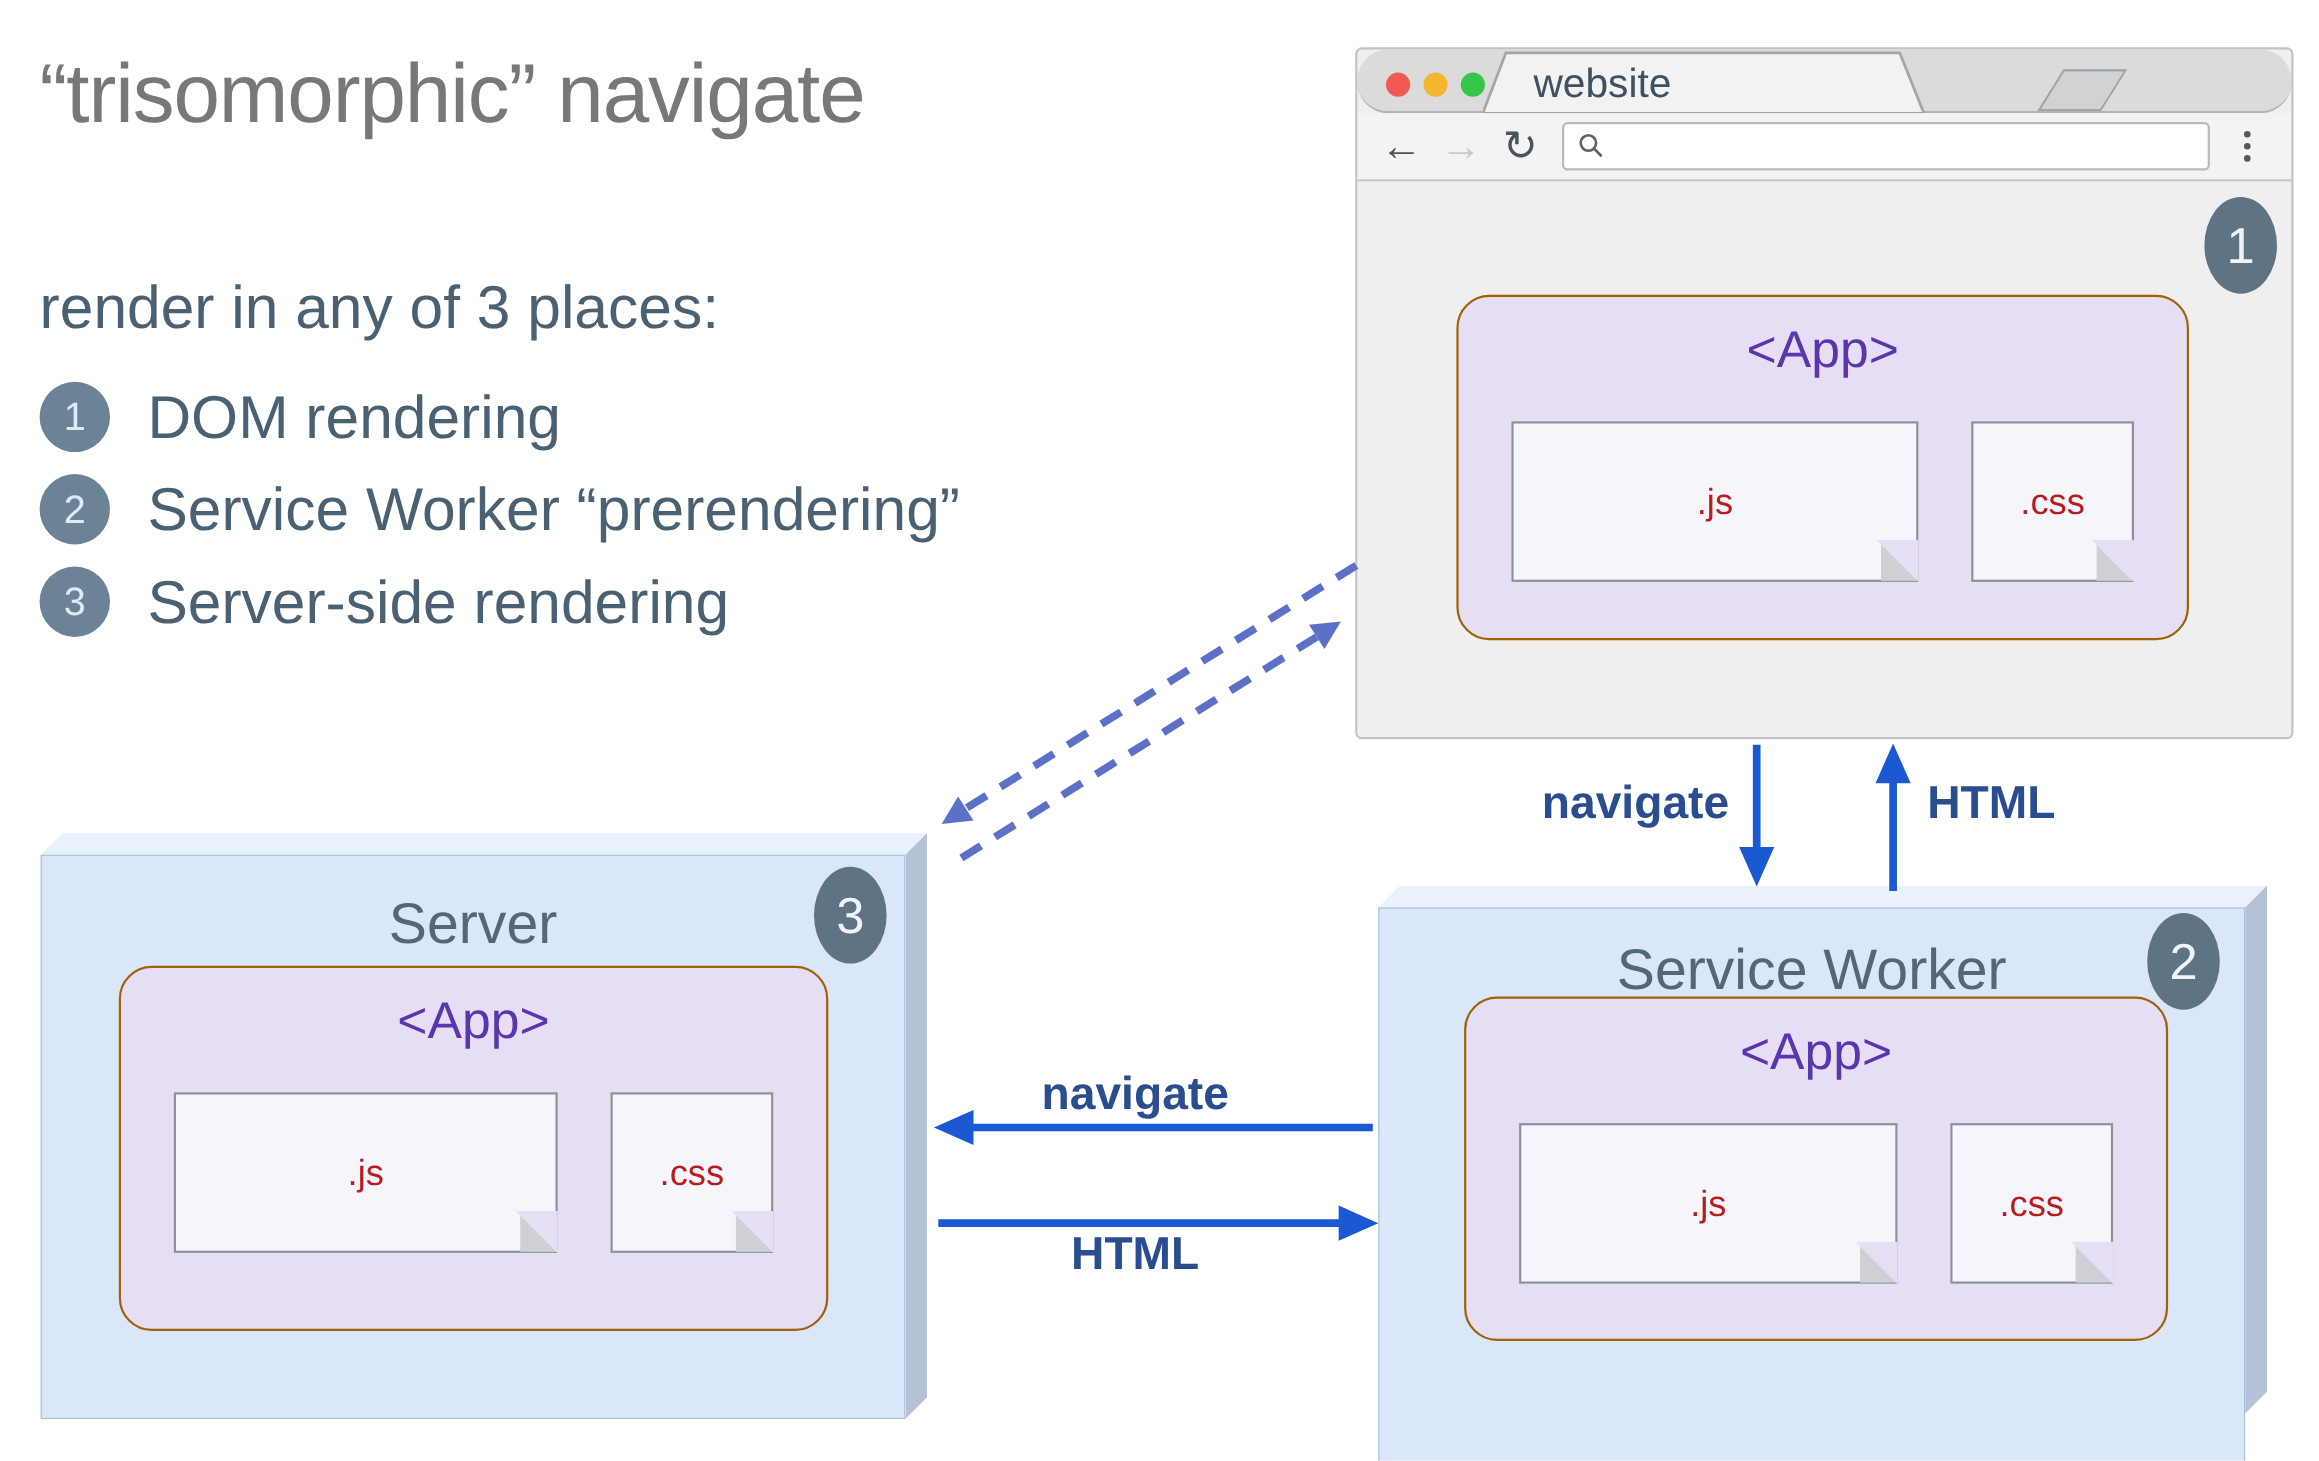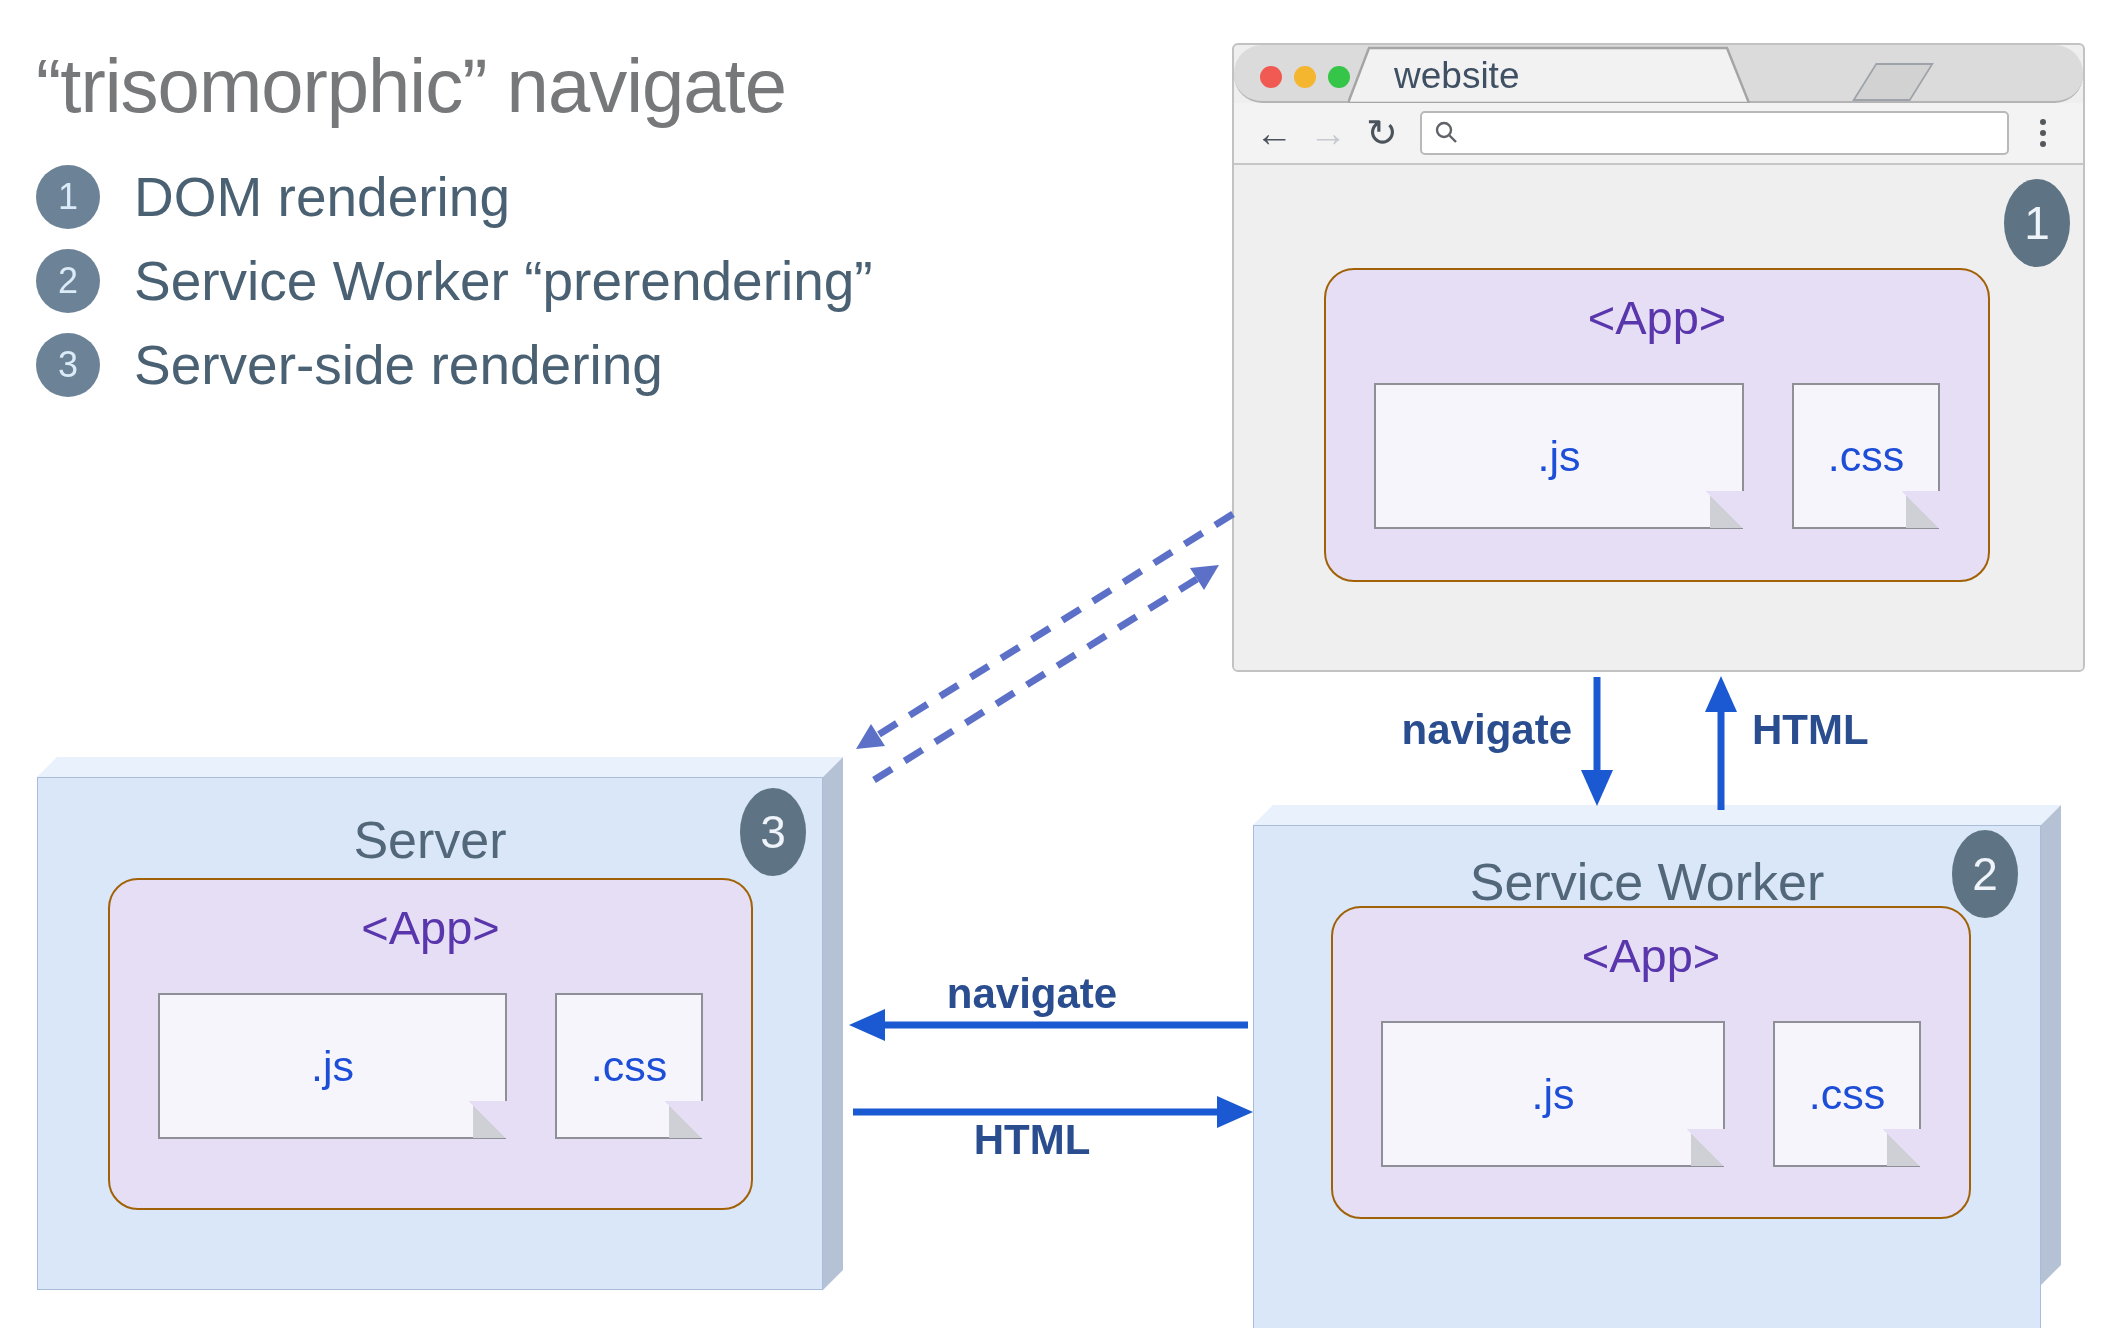--- a/index.html
+++ b/index.html
@@ -89,6 +89,7 @@
 
   <section class="intro">
     <h1>“trisomorphic” navigate</h1>
+    <p class="subtitle">render in any of 3 places:</p>
     <ul class="legend">
       <li>
         <span class="lbadge">1</span>

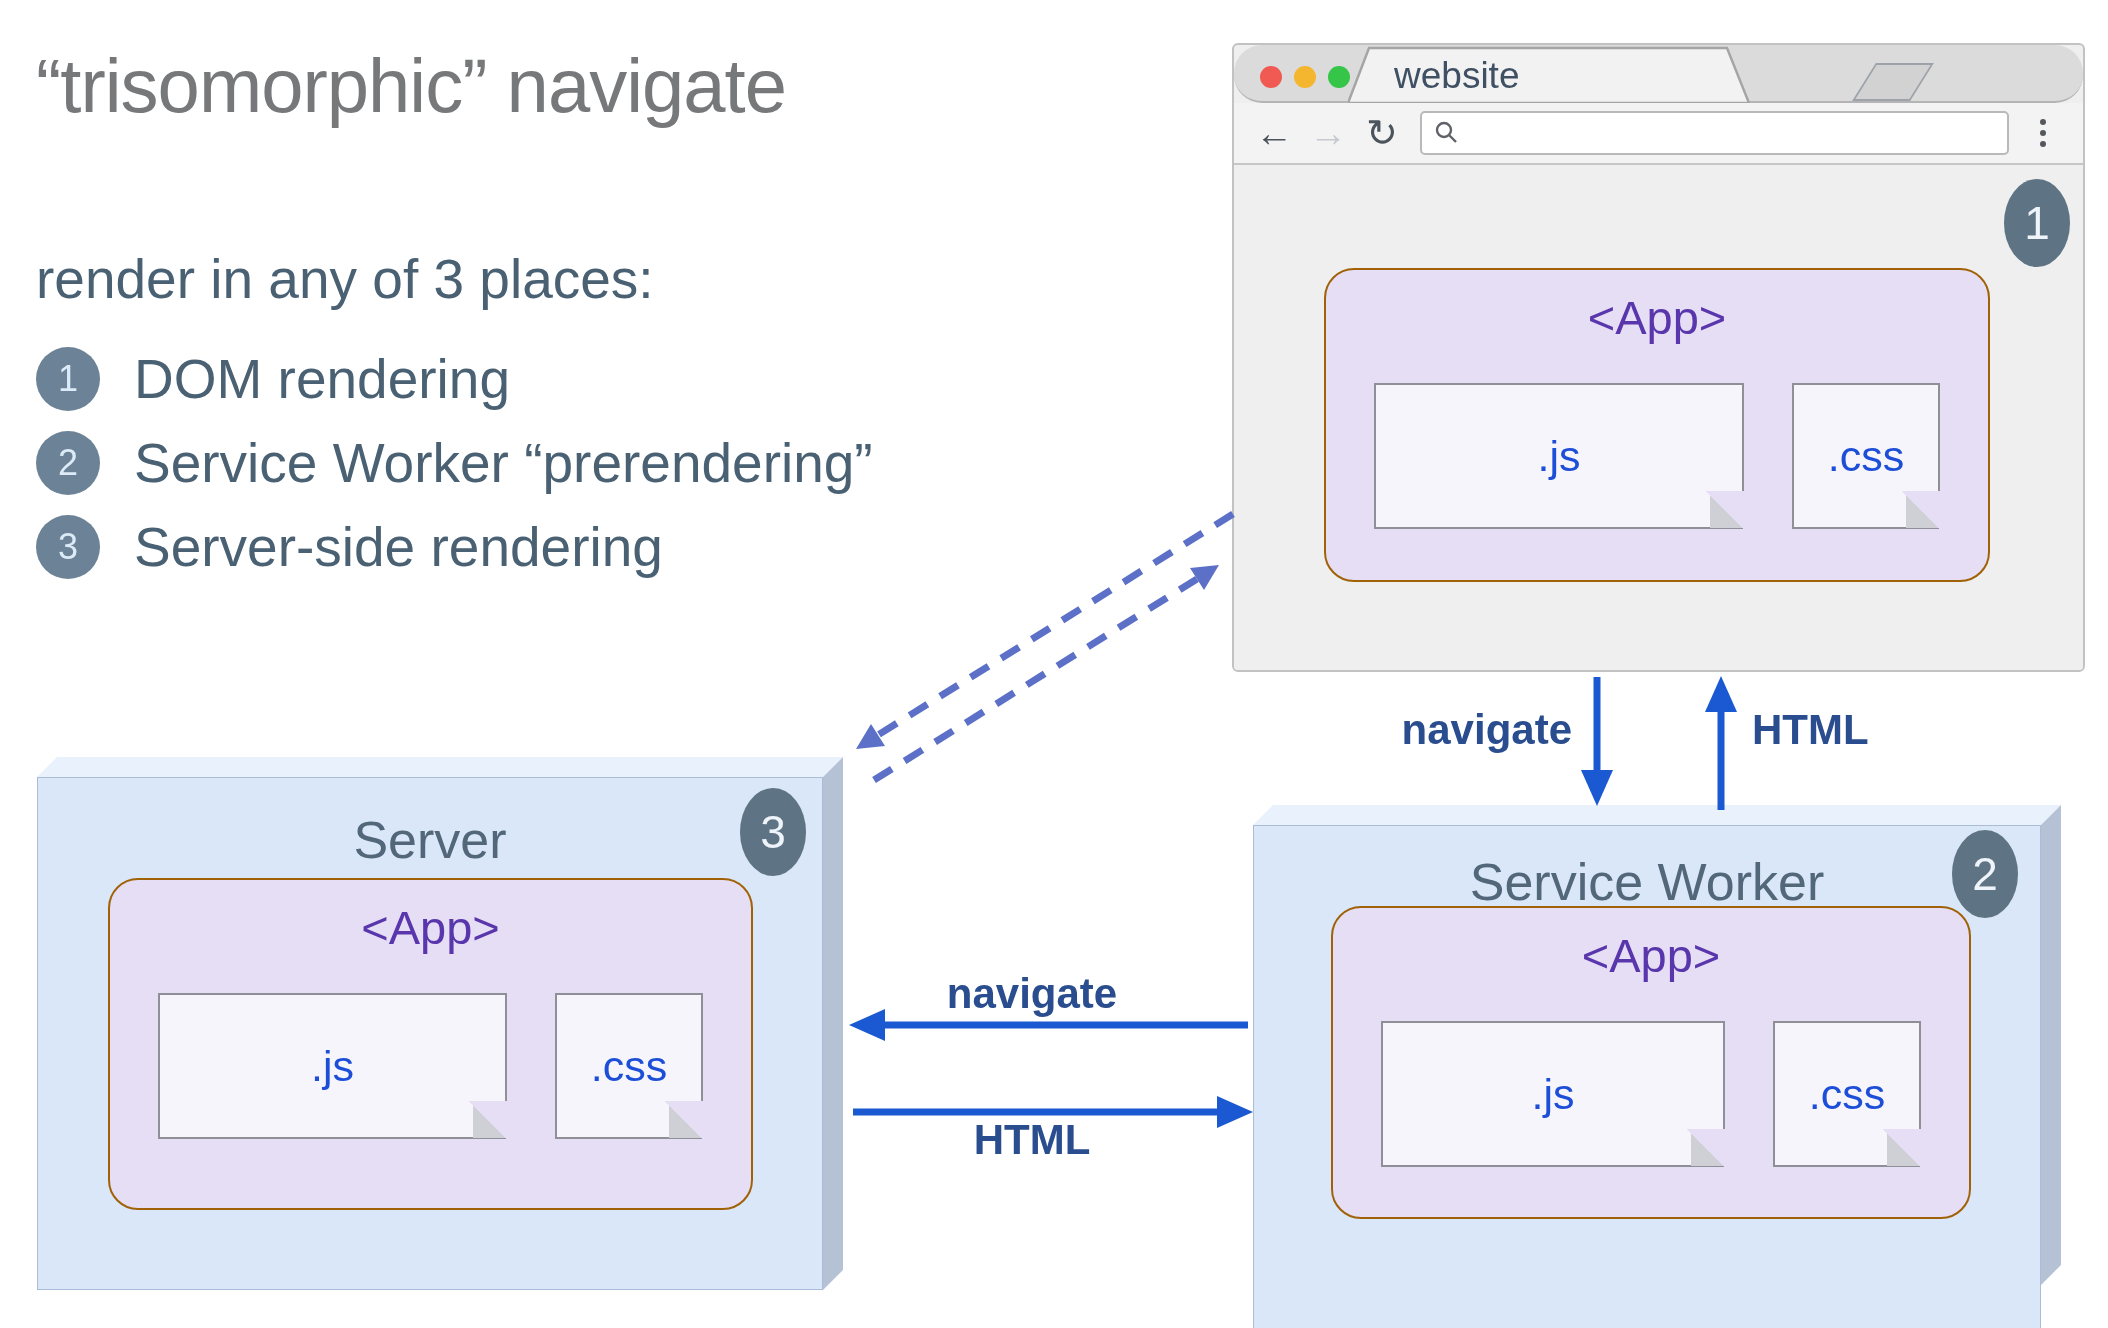--- a/index.html
+++ b/index.html
@@ -56,7 +56,7 @@
   .applabel{margin-top:20px;text-align:center;font-size:47px;color:var(--app-purple);}
   .files{display:flex;padding:0 48px;margin-top:38px;gap:48px;}
   .file{position:relative;height:146px;background:#f7f5fc;border:2px solid #8f8f98;
-    display:flex;align-items:center;justify-content:center;font-size:43px;color:#1d4ed8;}
+    display:flex;align-items:center;justify-content:center;font-size:33px;color:#b91c1c;}
   .file.js{flex:1;}
   .file.css{flex:0 0 148px;}
   .file::after{content:'';position:absolute;right:-2px;bottom:-2px;width:38px;height:38px;

